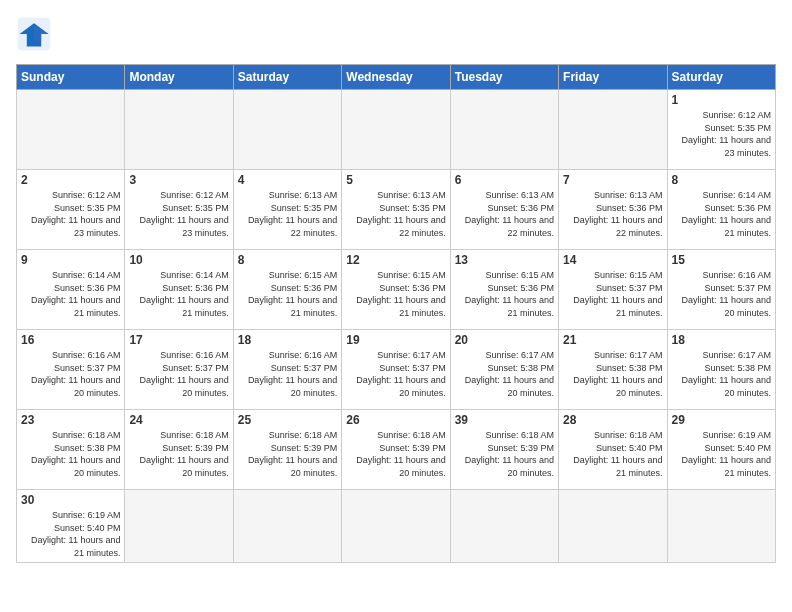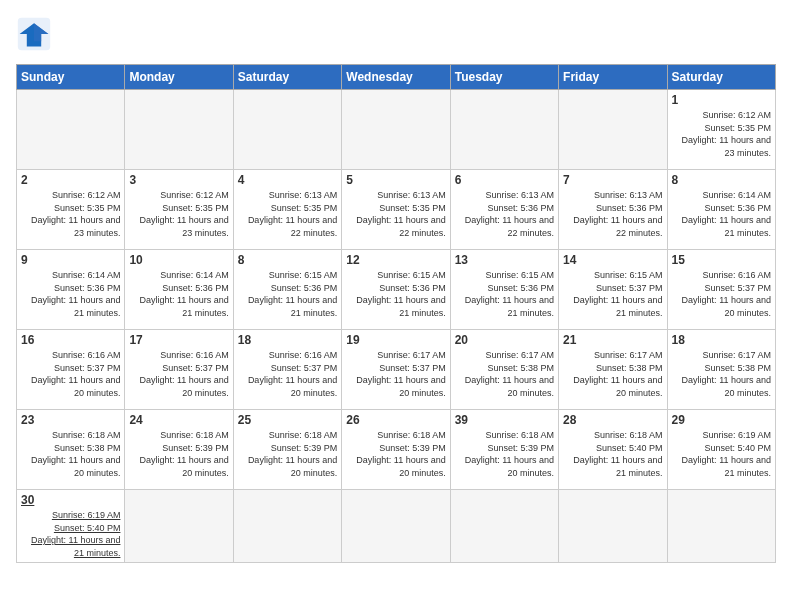--- a/index.html
+++ b/index.html
@@ -85,7 +85,6 @@
     }
     .last-row td {
       height: 60px;
-      text-decoration: underline;
     }
   </style>
 </head>

